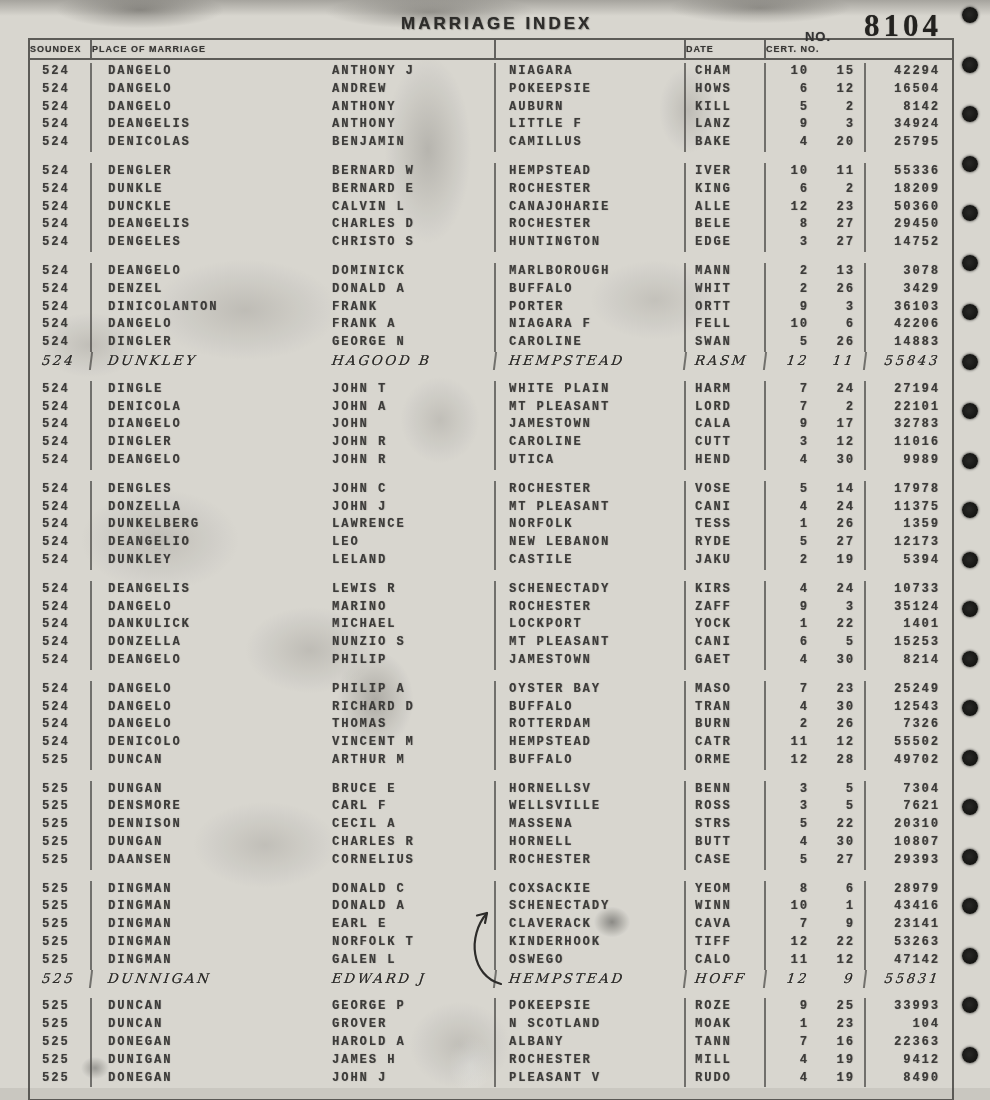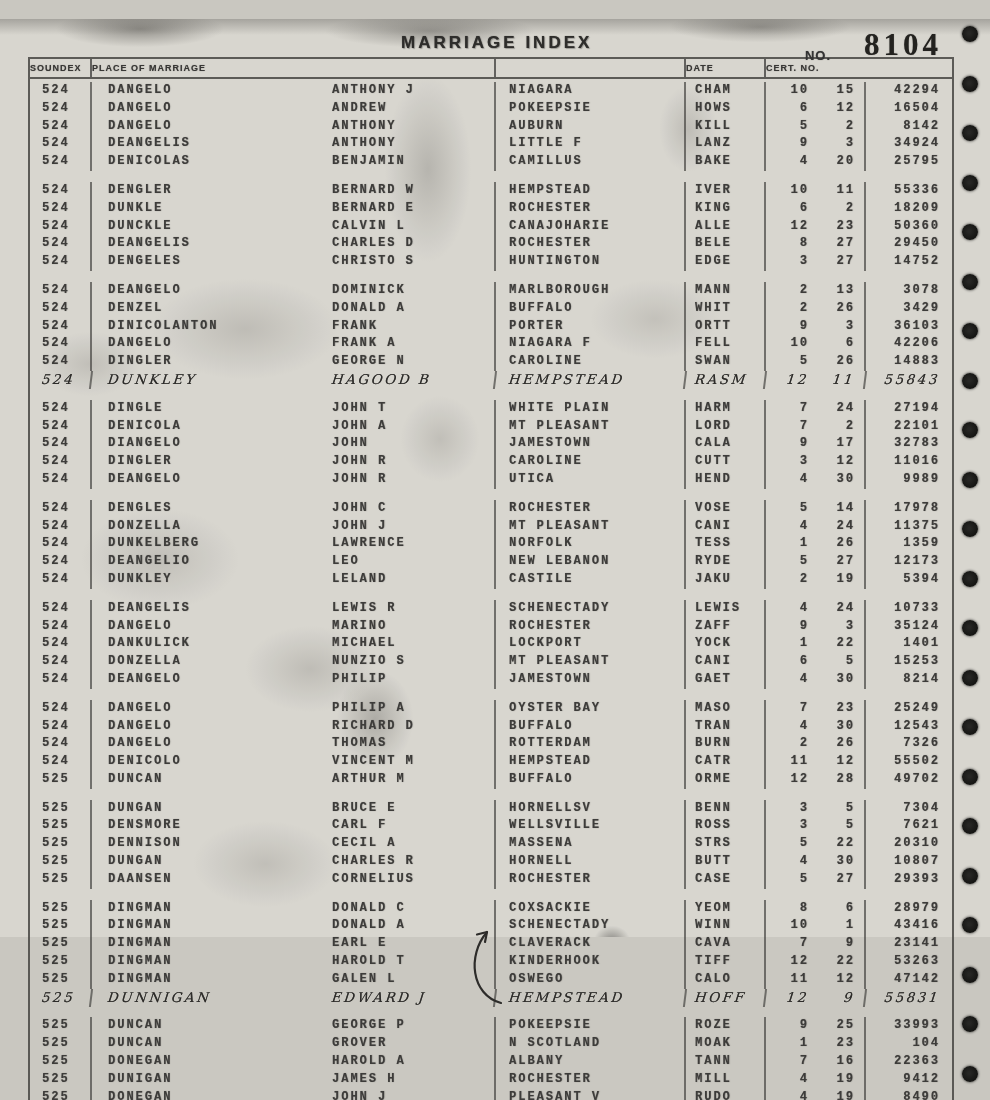--- a/index.html
+++ b/index.html
@@ -9,7 +9,7 @@
     background:#c9c7c0;
   }
   .page{
-    position:relative;width:990px;height:918px;
+    position:relative;width:990px;height:1088px;
     background-color:#d8d6cf;
     background-image:
       linear-gradient(to bottom, rgba(72,70,66,.35), rgba(72,70,66,0) 16px),
@@ -30,7 +30,6 @@
       radial-gradient(ellipse 70px 60px  at 460px 1045px,rgba(95,92,88,.20), transparent 72%),
       radial-gradient(ellipse 30px 40px  at 470px 1065px,rgba(230,230,226,.8), transparent 72%),
       radial-gradient(ellipse 20px 16px  at 95px 1068px, rgba(60,60,58,.40), transparent 70%);
-    margin-top: 19px;
   }
   
   .punch-strip{position:absolute;right:0;top:0;width:36px;height:1100px;}

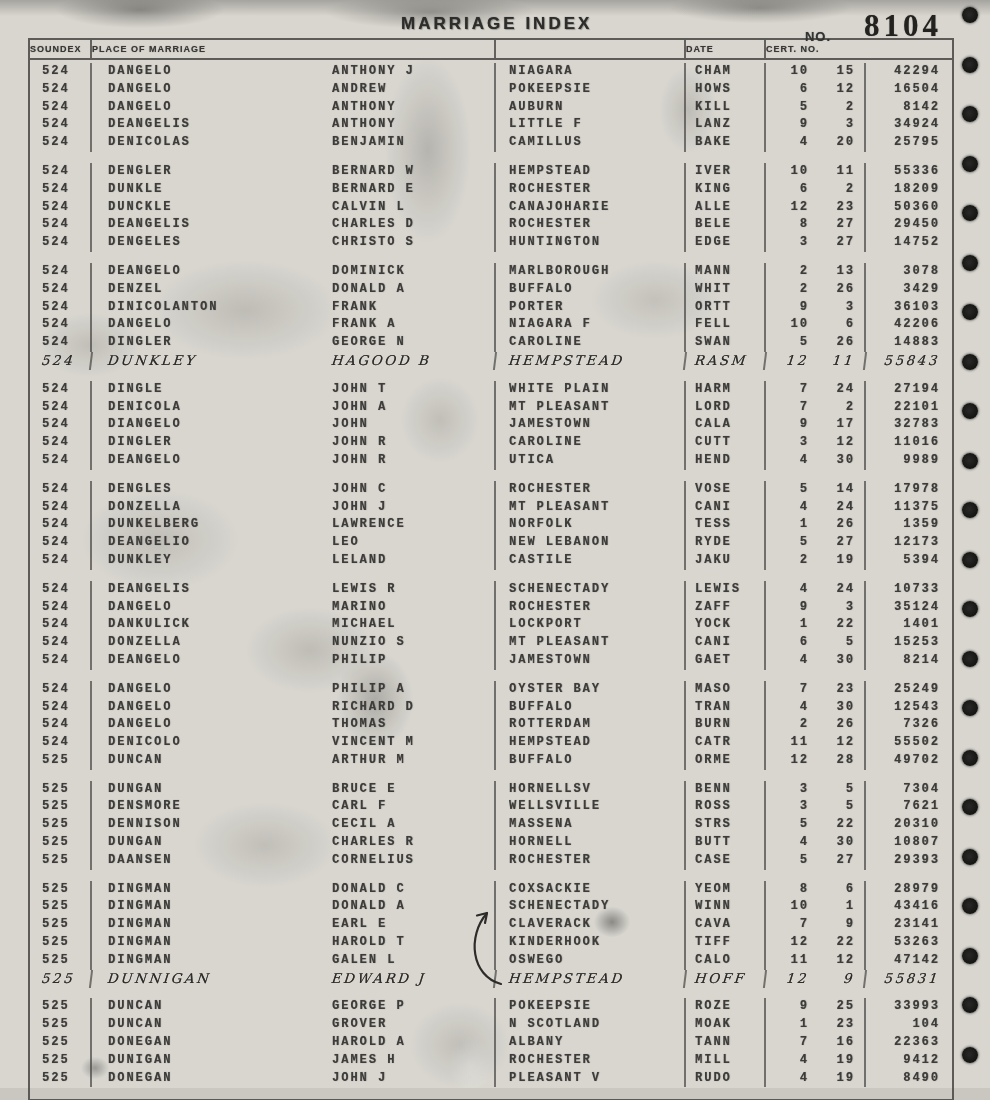--- a/index.html
+++ b/index.html
@@ -397,7 +397,7 @@
     <div class="cell c-surname">DEANGELIS</div>
     <div class="cell c-given">LEWIS R</div>
     <div class="cell c-place">SCHENECTADY</div>
-    <div class="cell c-code">LEWIS</div>
+    <div class="cell c-code">KIRS</div>
     <div class="cell c-month">4</div>
     <div class="cell c-day">24</div>
     <div class="cell c-cert">10733</div>

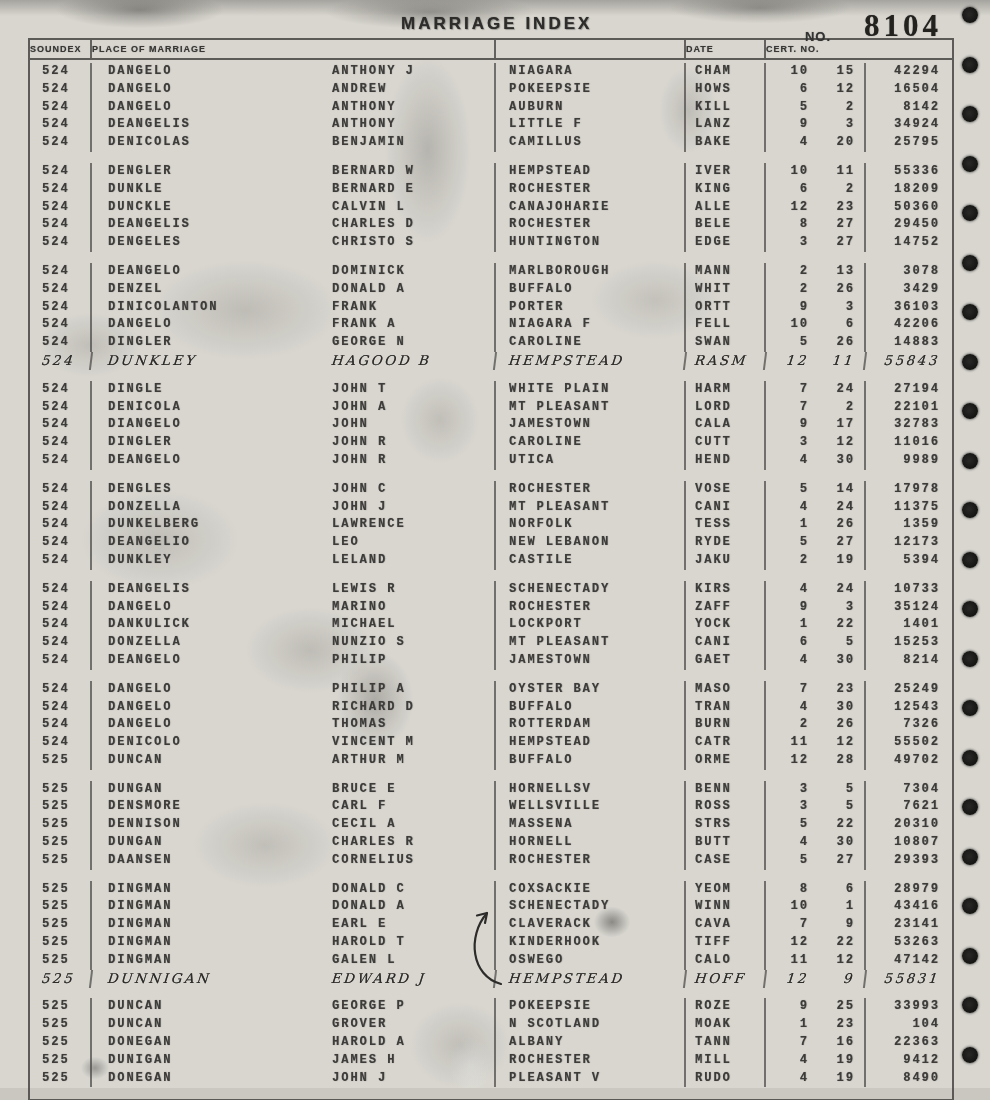--- a/index.html
+++ b/index.html
@@ -581,7 +581,7 @@
             <div class="row">
     <div class="cell c-soundex">525</div>
     <div class="cell c-surname">DINGMAN</div>
-    <div class="cell c-given">HAROLD T</div>
+    <div class="cell c-given">NORFOLK T</div>
     <div class="cell c-place">KINDERHOOK</div>
     <div class="cell c-code">TIFF</div>
     <div class="cell c-month">12</div>

